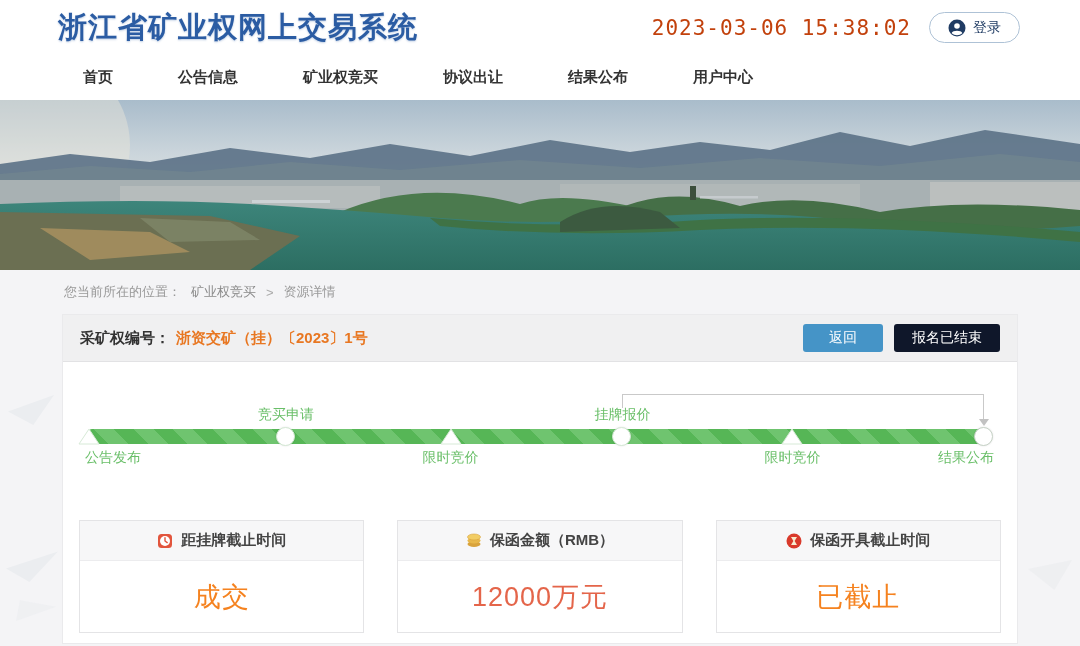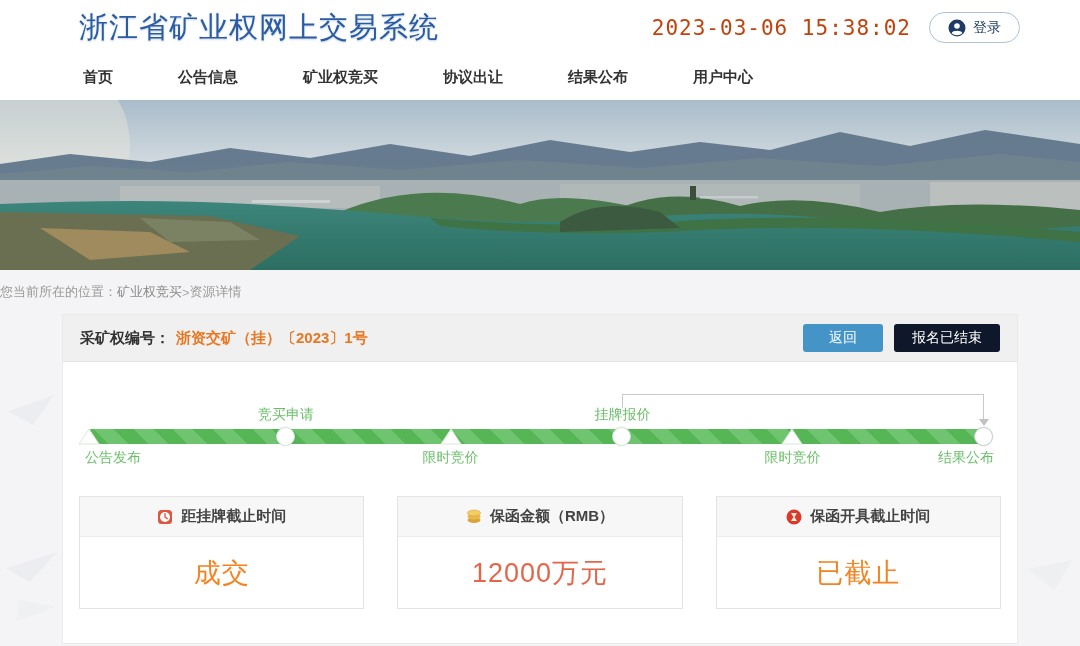--- a/index.html
+++ b/index.html
@@ -8,8 +8,8 @@
 
   
   .topbar { height:55px; background:#fff; display:flex; align-items:center; padding:0 60px 0 58px; }
-  .site-title { font-size:29px; font-weight:normal; color:#2b5ca3; letter-spacing:1px;
-                text-shadow:0 1px 2px rgba(43,92,163,.30); margin-right:auto; white-space:nowrap;margin-left:21px; }
+  .site-title { font-size:29px; font-weight:bold; color:#2b5ca3; letter-spacing:1px;
+                text-shadow:0 1px 2px rgba(43,92,163,.30); margin-right:auto; white-space:nowrap; }
   .clock { font-family:"DejaVu Sans Mono","Liberation Mono",monospace; font-size:21px; color:#c2410c;
            letter-spacing:1px; margin-right:18px; }
   .login-btn { display:flex; align-items:center; gap:7px; height:31px; padding:0 18px;

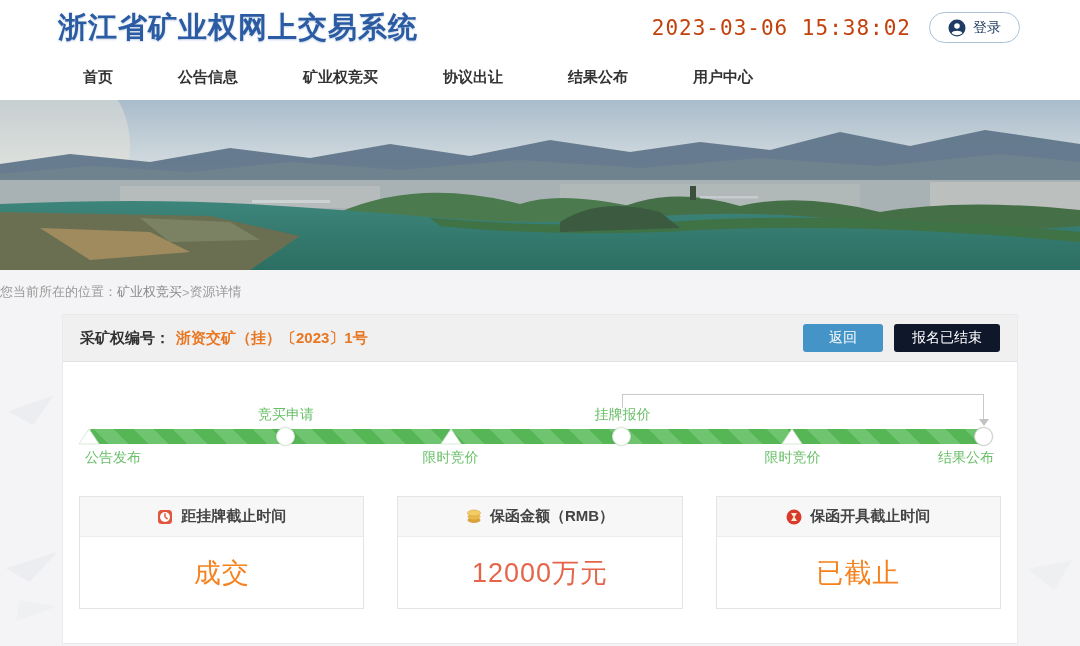--- a/index.html
+++ b/index.html
@@ -24,7 +24,7 @@
   .banner { height:170px; width:1080px; overflow:hidden; line-height:0; }
 
   
-  .breadcrumb { height:44px; display:flex; align-items:center; gap:0; 
+  .breadcrumb { height:44px; display:flex; align-items:center; gap:10px; padding-left:64px;
                 font-size:13px; color:#999; }
   .breadcrumb .crumb-link { color:#8a8a8a; cursor:pointer; }
   .breadcrumb .sep { color:#aaa; }

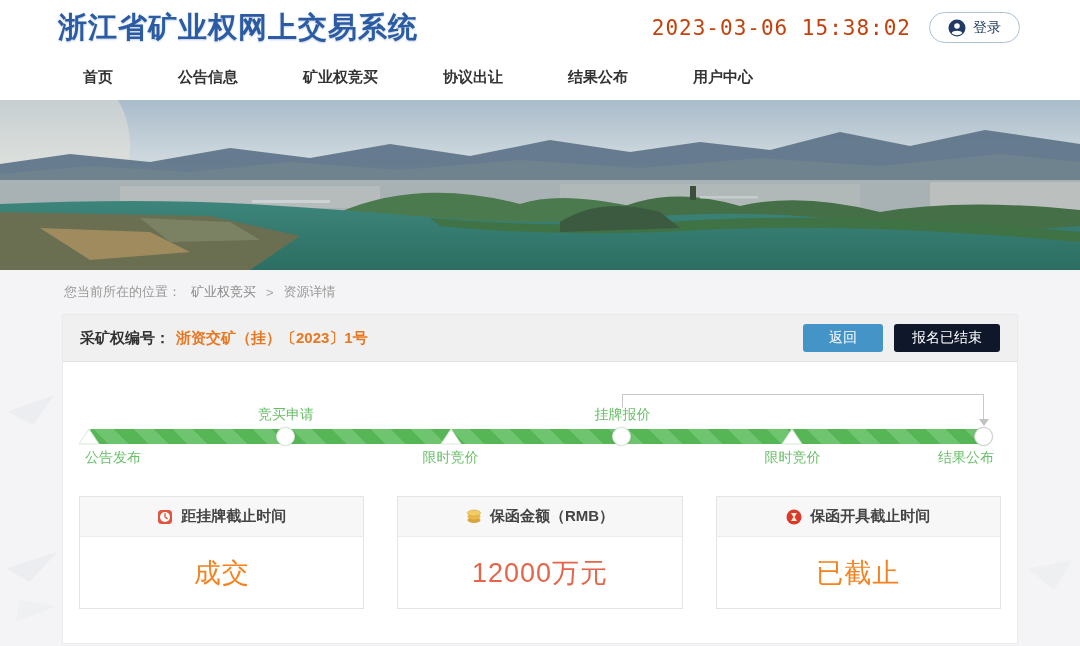--- a/index.html
+++ b/index.html
@@ -64,7 +64,7 @@
                    border-top:7px solid #c2c2c2; }
 
   
-  .cards { display:flex; gap:33px; padding:0 16px; margin-top:18px; }
+  .cards { display:flex; gap:33px; padding:0 16px; margin-top:42px; }
   .card { flex:1; background:#fff; border:1px solid #e4e4e6; }
   .card-header { height:40px; background:#f7f7f8; border-bottom:1px solid #ececee;
                  display:flex; align-items:center; justify-content:center; gap:8px;

